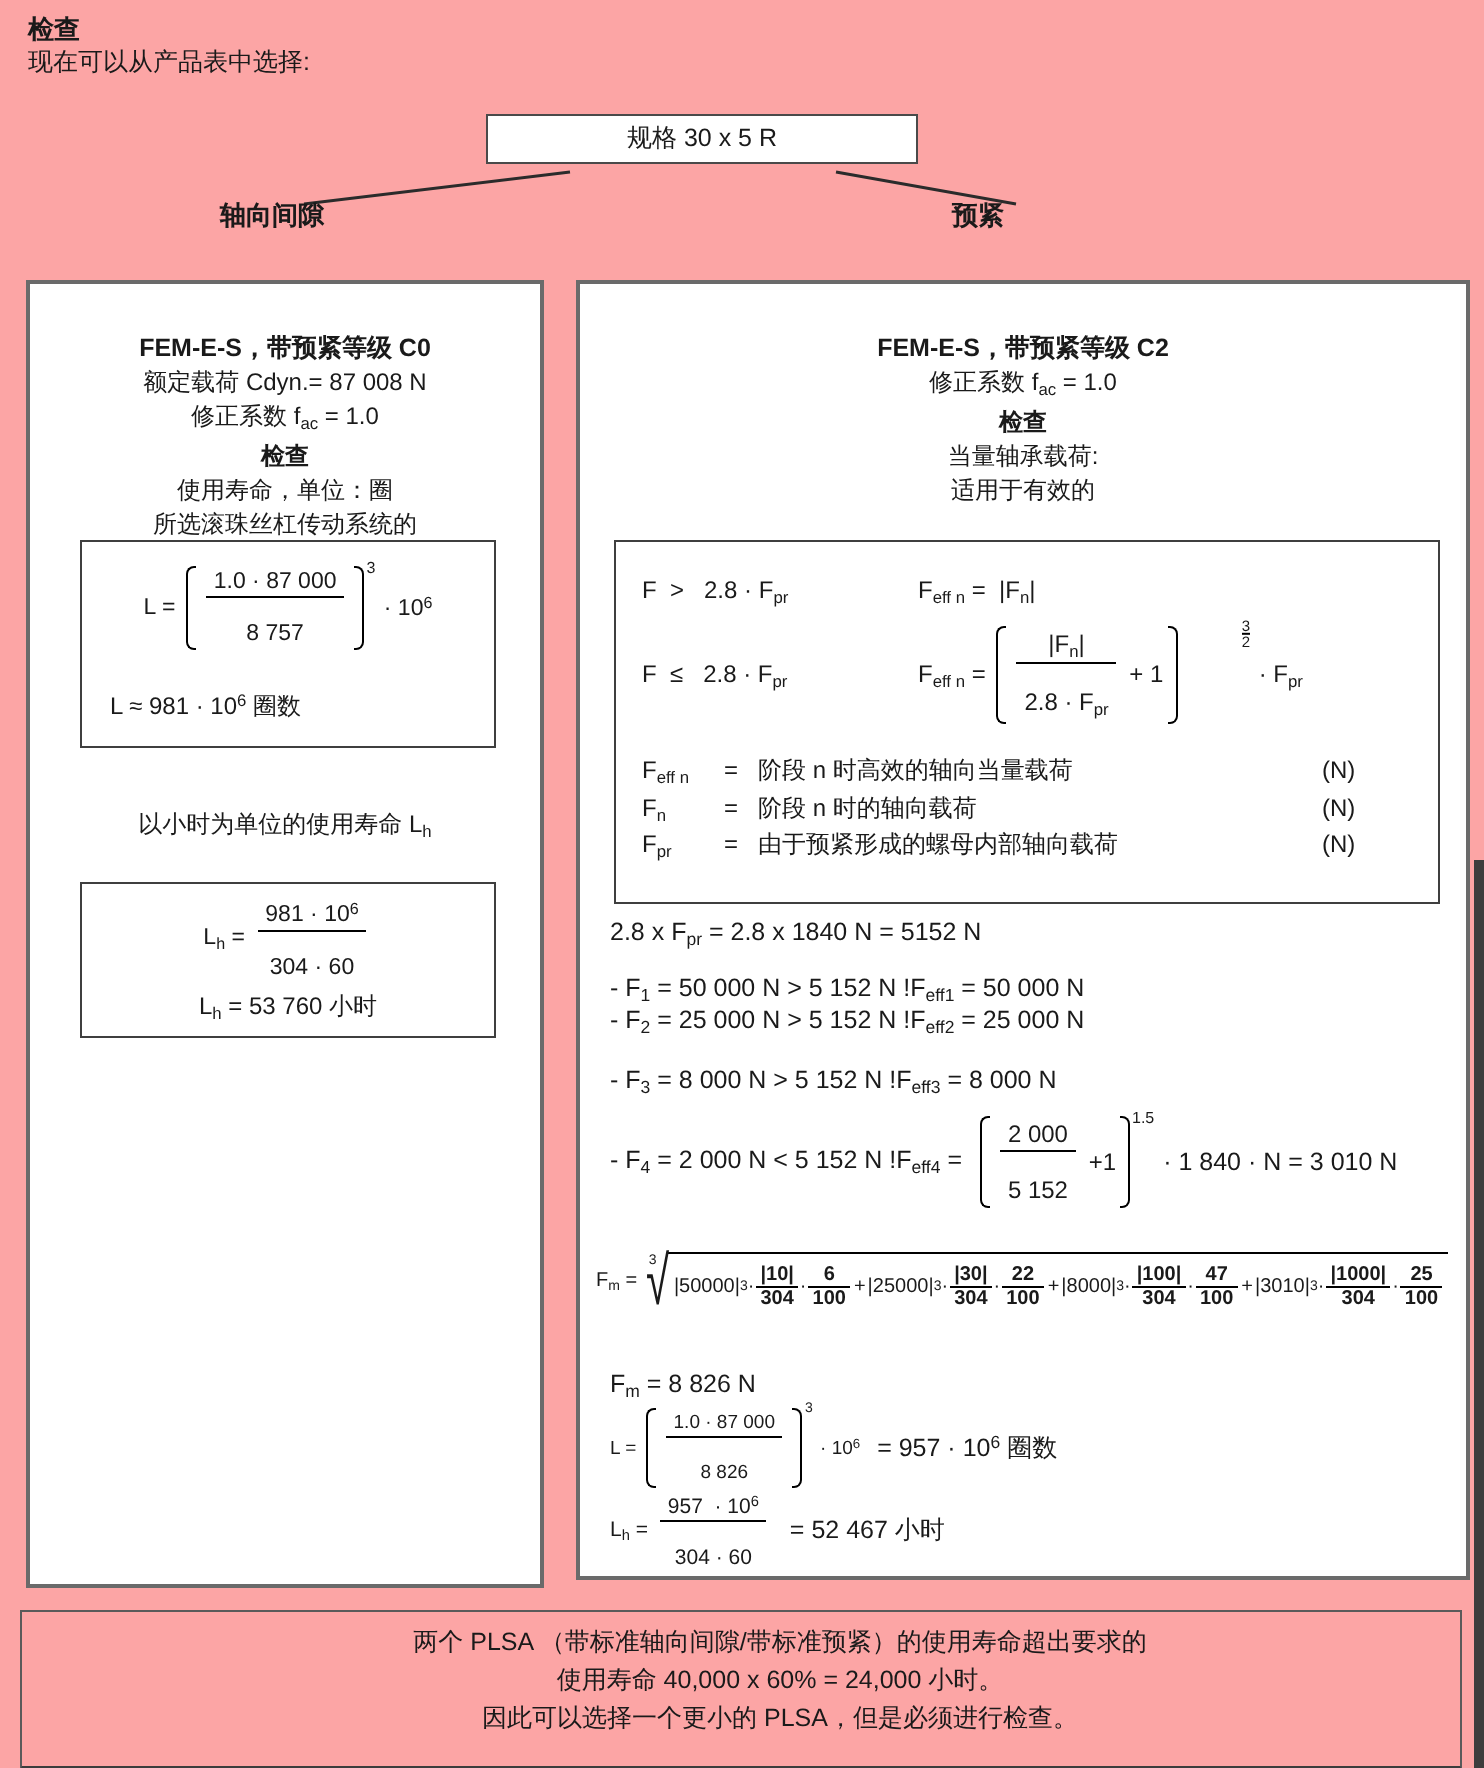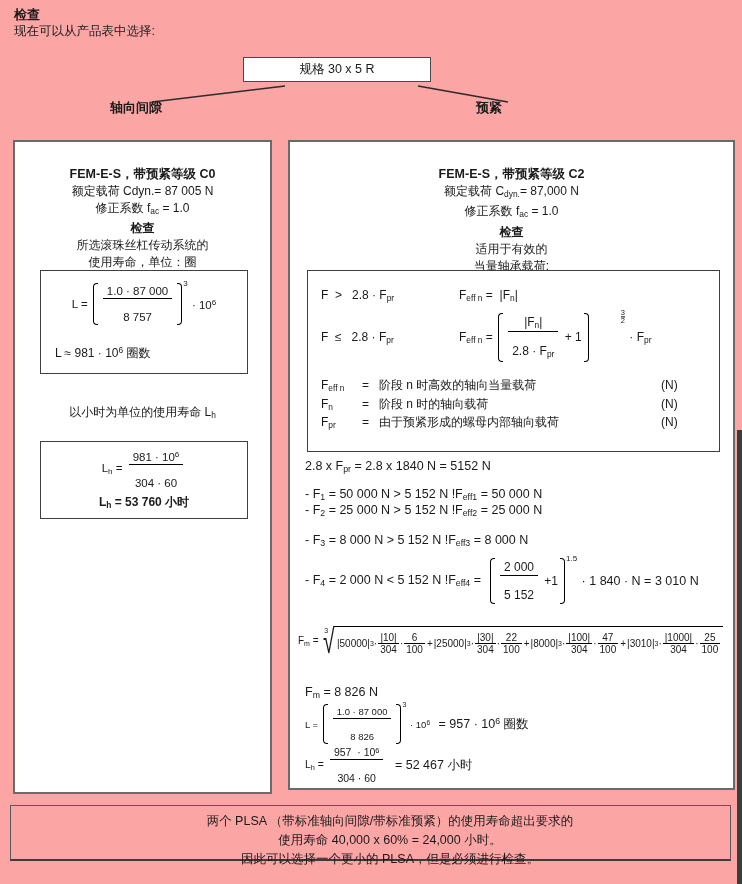--- a/index.html
+++ b/index.html
@@ -81,7 +81,7 @@
   <div class="abs heading" style="left:14px; top:6px;">检查</div>
   <div class="abs subheading" style="left:14px; top:23px;">现在可以从产品表中选择:</div>
 
-  <div class="abs spec-box" style="left:243px; top:57px; width:188px; height:25px;">规格 30 x 5 R</div>
+  <div class="abs spec-box" style="left:243px; top:57px; width:216px; height:25px;">规格 30 x 5 R</div>
   <svg class="abs" style="left:0; top:82px;" width="742" height="24">
     <line x1="285" y1="4" x2="152" y2="20" stroke="#2b2b2b" stroke-width="1.5"></line>
     <line x1="418" y1="4" x2="508" y2="20" stroke="#2b2b2b" stroke-width="1.5"></line>

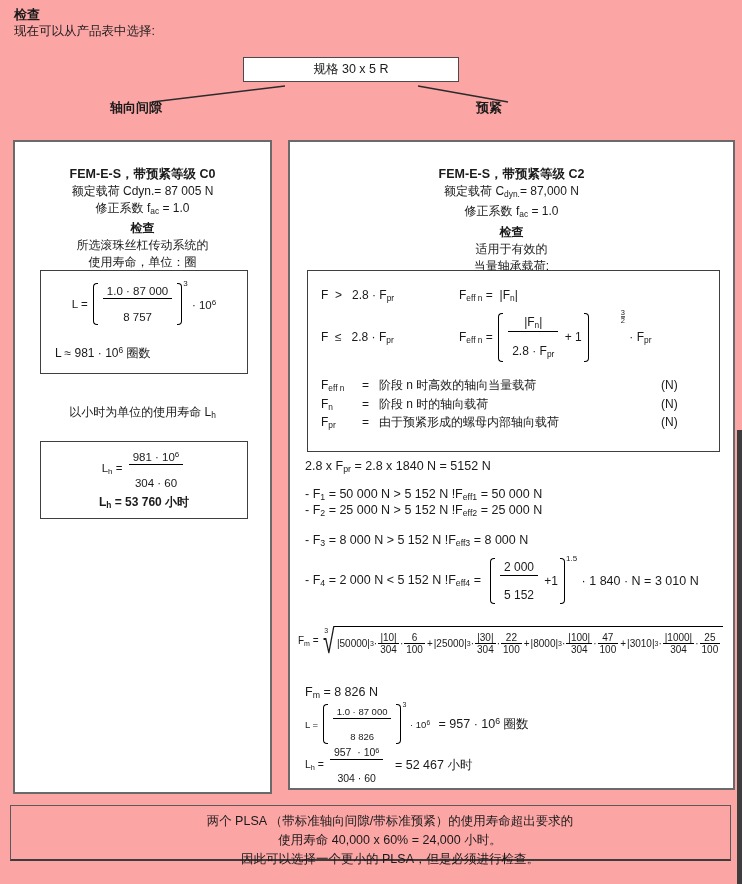--- a/index.html
+++ b/index.html
@@ -92,7 +92,7 @@
   <div class="abs panel" style="left:13px; top:140px; width:259px; height:654px;">
     <div class="panel-header">
       <div class="t">FEM-E-S，带预紧等级 C0</div>
-      <div>额定载荷 Cdyn.= 87 005 N</div>
+      <div>额定载荷 Cdyn.= 87 008 N</div>
       <div>修正系数 f<sub>ac</sub> = 1.0</div>
       <div class="b">检查</div>
       <div>所选滚珠丝杠传动系统的</div>

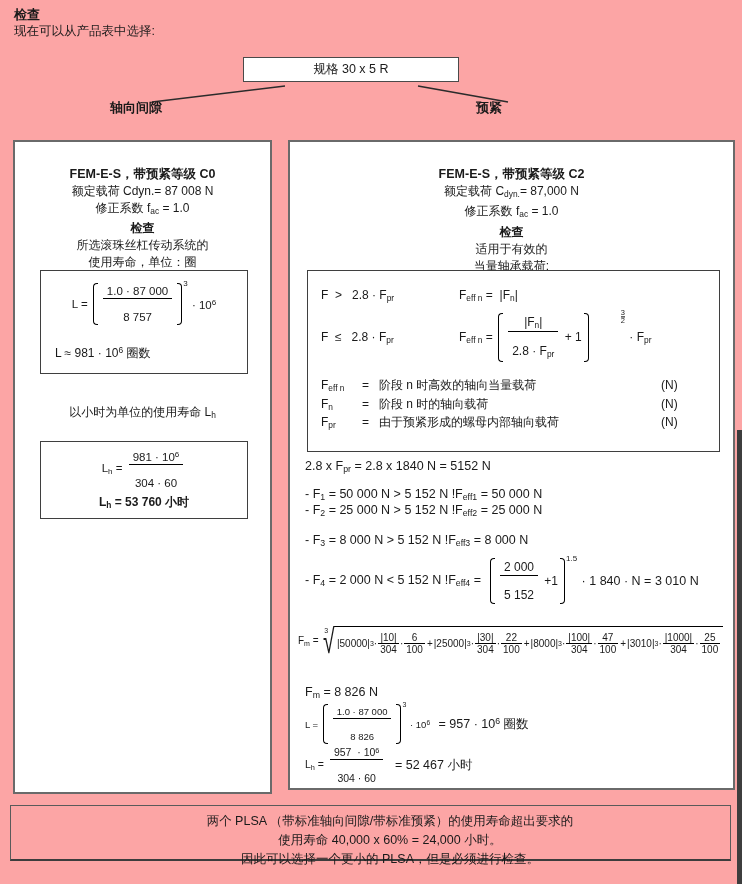--- a/index.html
+++ b/index.html
@@ -135,7 +135,6 @@
   <div class="abs panel" style="left:288px; top:140px; width:447px; height:650px;">
     <div class="panel-header">
       <div class="t">FEM-E-S，带预紧等级 C2</div>
-      <div>额定载荷 C<sub>dyn.</sub>= 87,000 N</div>
       <div>修正系数 f<sub>ac</sub> = 1.0</div>
       <div class="b">检查</div>
       <div>适用于有效的</div>

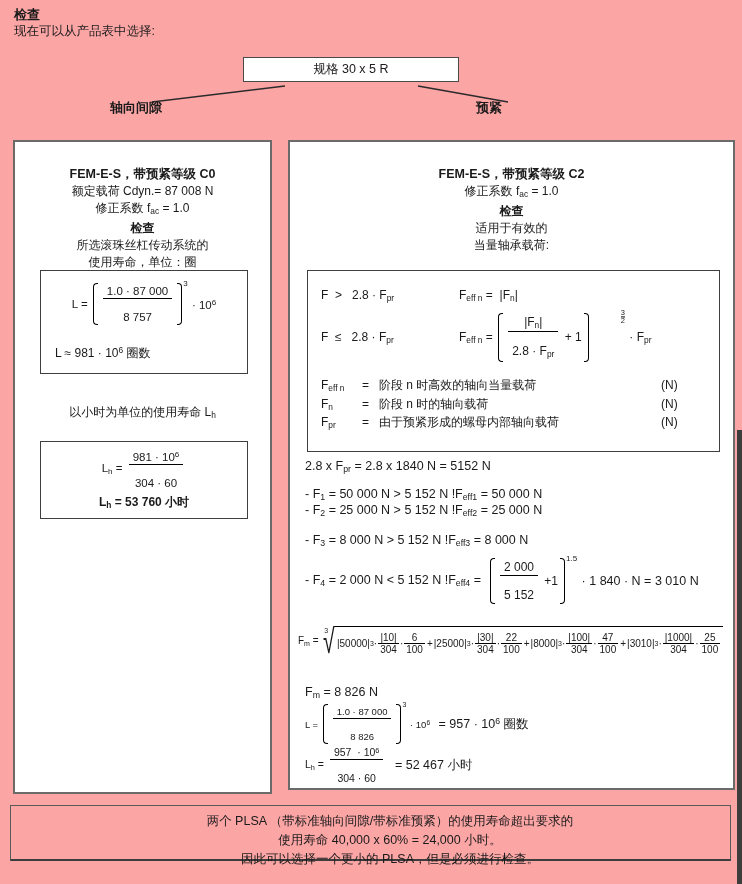--- a/index.html
+++ b/index.html
@@ -137,8 +137,8 @@
       <div class="t">FEM-E-S，带预紧等级 C2</div>
       <div>修正系数 f<sub>ac</sub> = 1.0</div>
       <div class="b">检查</div>
+      <div>当量轴承载荷:</div>
       <div>适用于有效的</div>
-      <div>当量轴承载荷:</div>
     </div>
 
     <div class="inner-box" style="left:17px; top:128px; width:413px; height:182px; padding:14px 0 0 13px;">

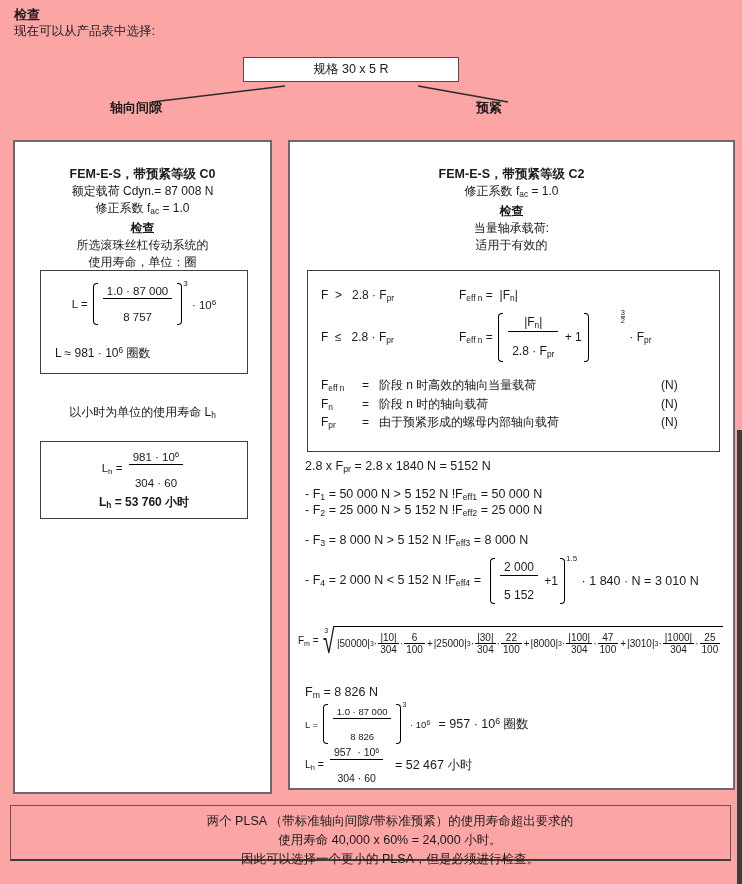--- a/index.html
+++ b/index.html
@@ -95,8 +95,8 @@
       <div>额定载荷 Cdyn.= 87 008 N</div>
       <div>修正系数 f<sub>ac</sub> = 1.0</div>
       <div class="b">检查</div>
+      <div>使用寿命，单位：圈</div>
       <div>所选滚珠丝杠传动系统的</div>
-      <div>使用寿命，单位：圈</div>
     </div>
 
     <div class="inner-box" style="left:25px; top:128px; width:208px; height:104px; font-size:11.5px;">

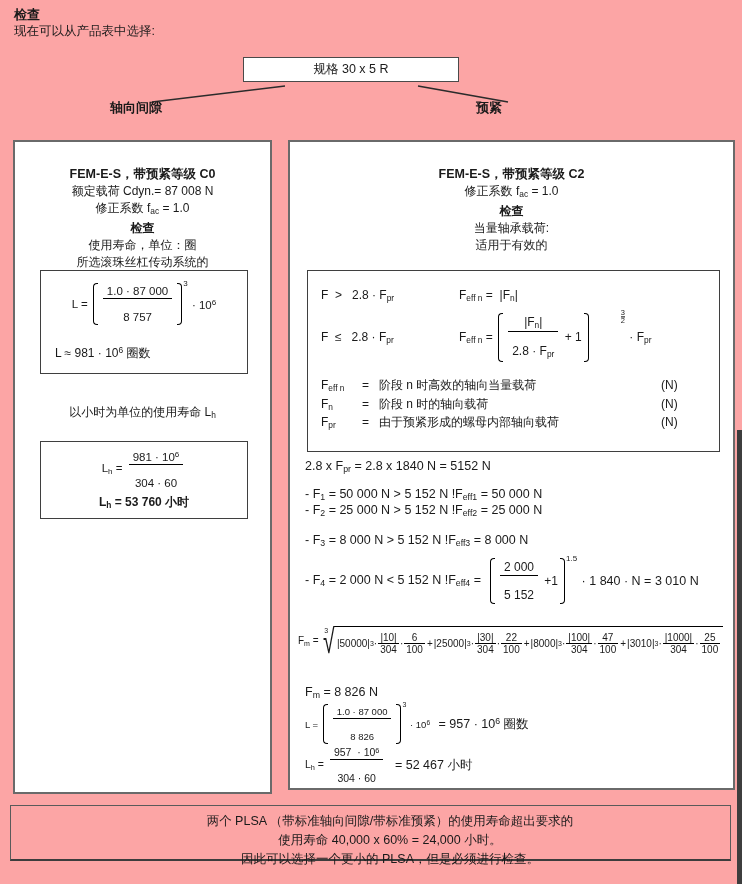--- a/index.html
+++ b/index.html
@@ -128,7 +128,7 @@
           <span class="den">304 · 60</span>
         </span>
       </div>
-      <div class="calc" style="margin-top:5px; text-align:center; font-size:12px;font-weight:bold;">L<sub>h</sub> = 53 760 小时</div>
+      <div class="calc" style="margin-top:5px; text-align:center; font-size:12px;">L<sub>h</sub> = 53 760 小时</div>
     </div>
   </div>
 

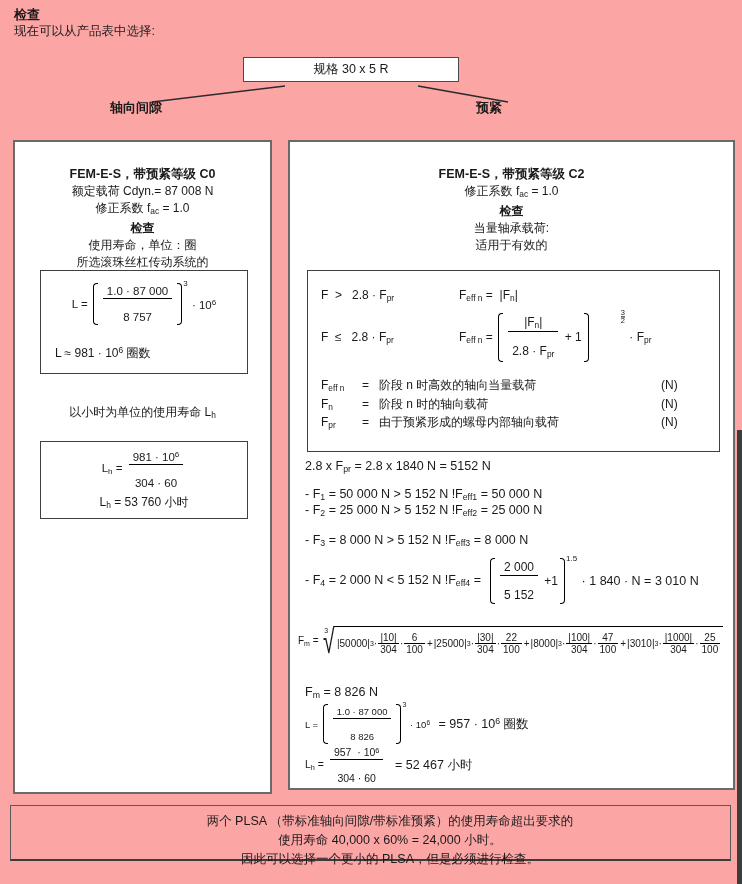--- a/index.html
+++ b/index.html
@@ -61,7 +61,7 @@
   .vinc { border-top:1.1px solid #000; display:inline-flex; align-items:center; padding:3px 2px 0 3px; }
   .fm-line { font-size:10px; }
   .fm-line .frac { margin:0 1px; }
-  .fm-line .frac .num, .fm-line .frac .den { padding:0 2px; }
+  .fm-line .frac .num, .fm-line .frac .den { padding:0 2px;font-weight:bold; }
   .fm-term { display:inline-flex; align-items:center; }
   .fm-plus { padding:0 1px; }
 

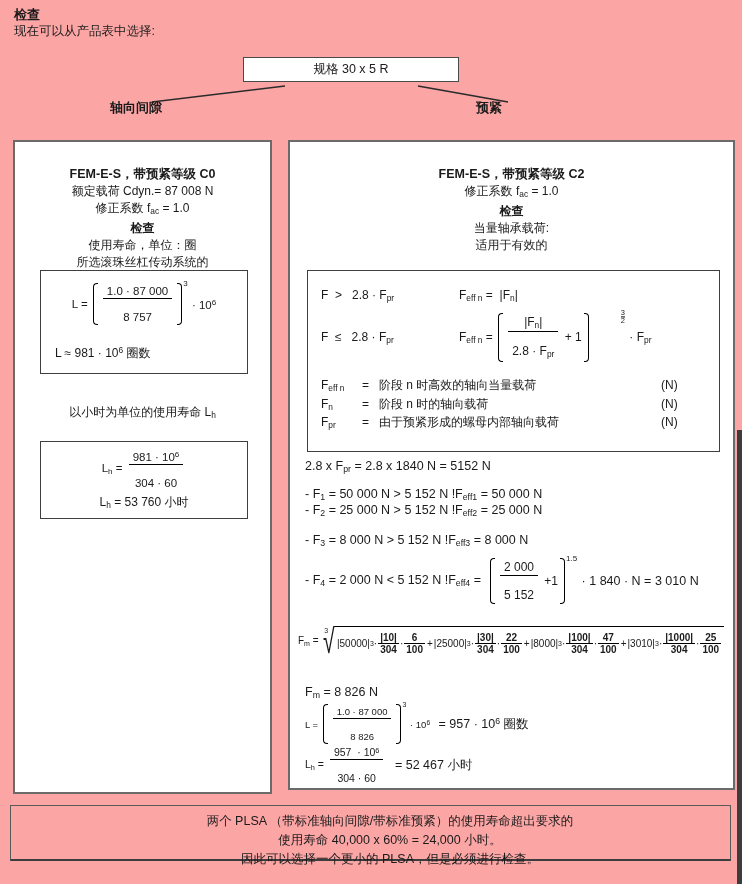--- a/index.html
+++ b/index.html
@@ -284,7 +284,7 @@
     </div>
   </div>
 
-  <div class="abs footer-box" style="left:10px; top:805px; width:721px; height:56px;padding-left:39px;">
+  <div class="abs footer-box" style="left:10px; top:805px; width:721px; height:80px;padding-left:39px;">
     <div>两个 PLSA （带标准轴向间隙/带标准预紧）的使用寿命超出要求的</div>
     <div>使用寿命 40,000 x 60% = 24,000 小时。</div>
     <div>因此可以选择一个更小的 PLSA，但是必须进行检查。</div>

